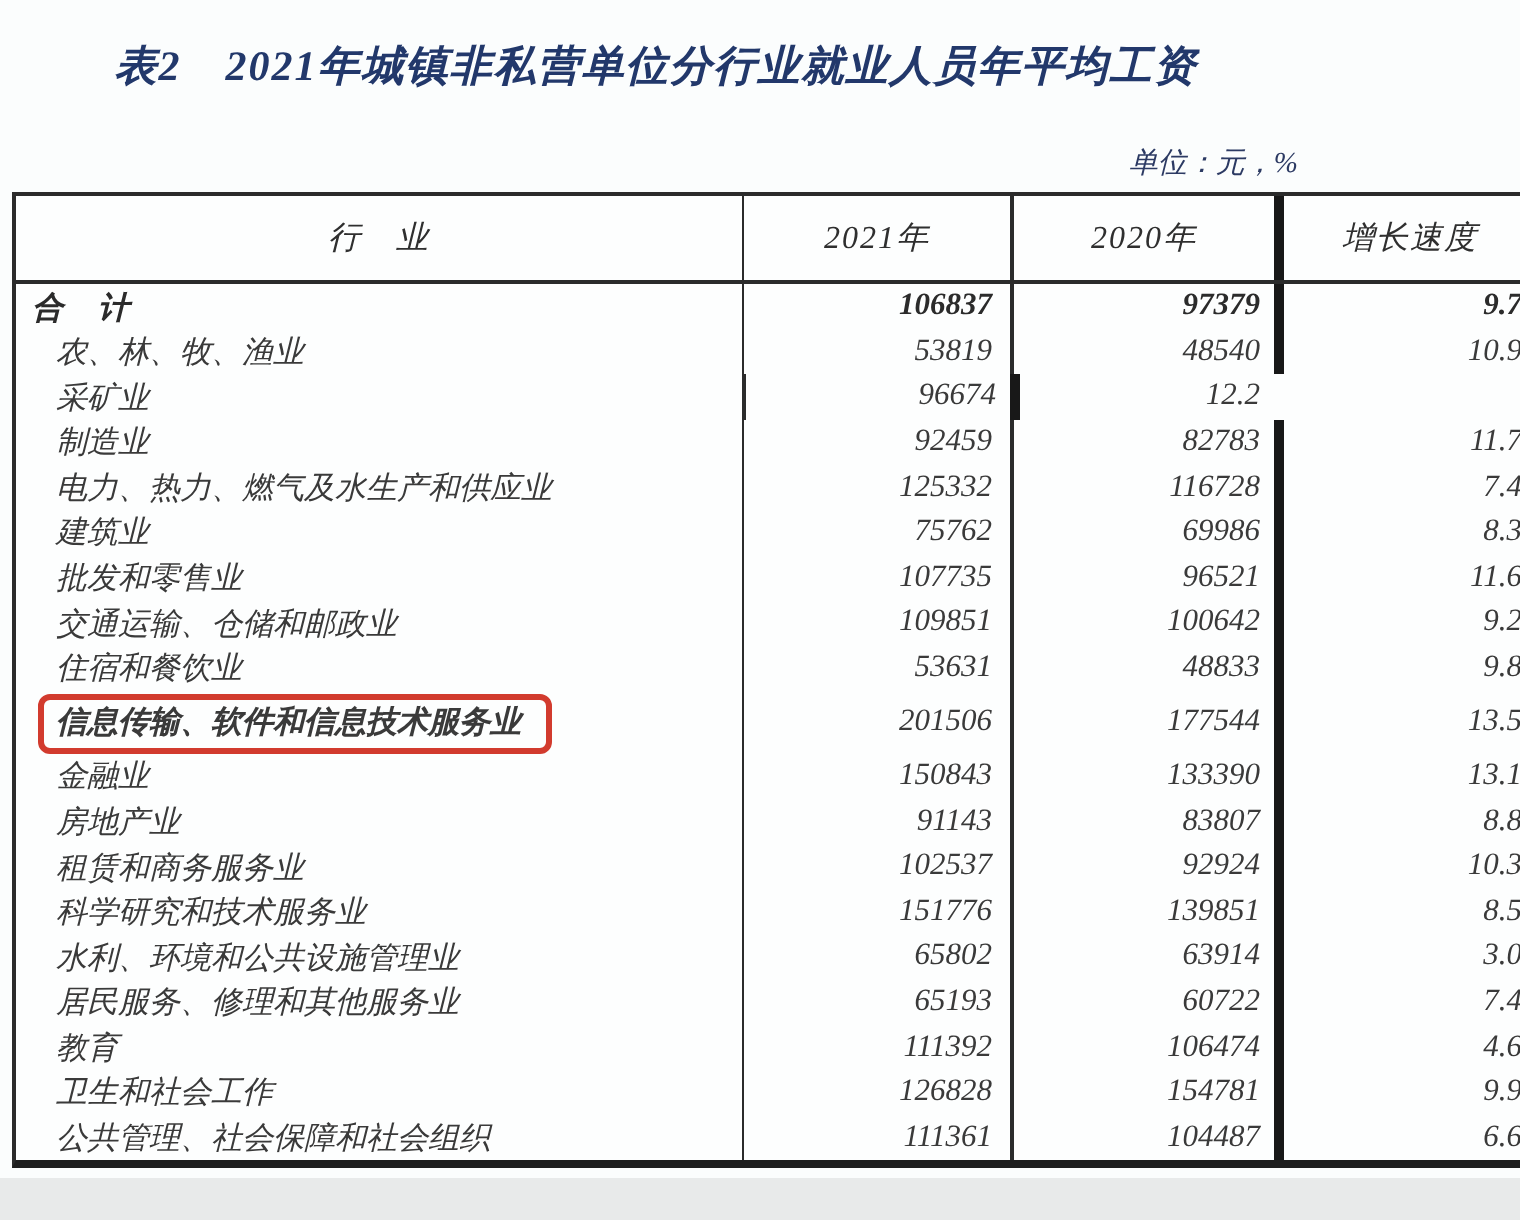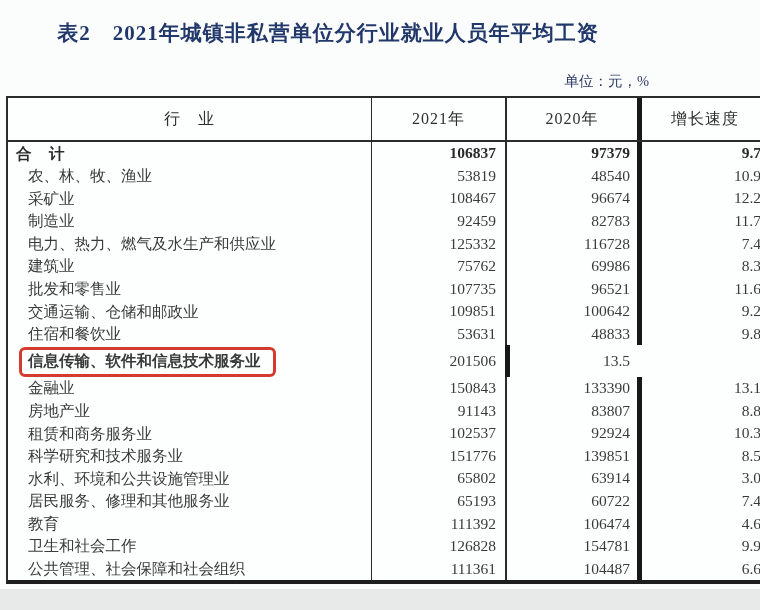--- a/index.html
+++ b/index.html
@@ -16,7 +16,7 @@
     overflow: hidden;
     position: relative;
   }
-  .page { position: relative; width: 656px; height: 610px; }
+  .page { position: relative; width: 656px; height: 610px; font-style: italic; }
 
   .title {
     position: absolute;

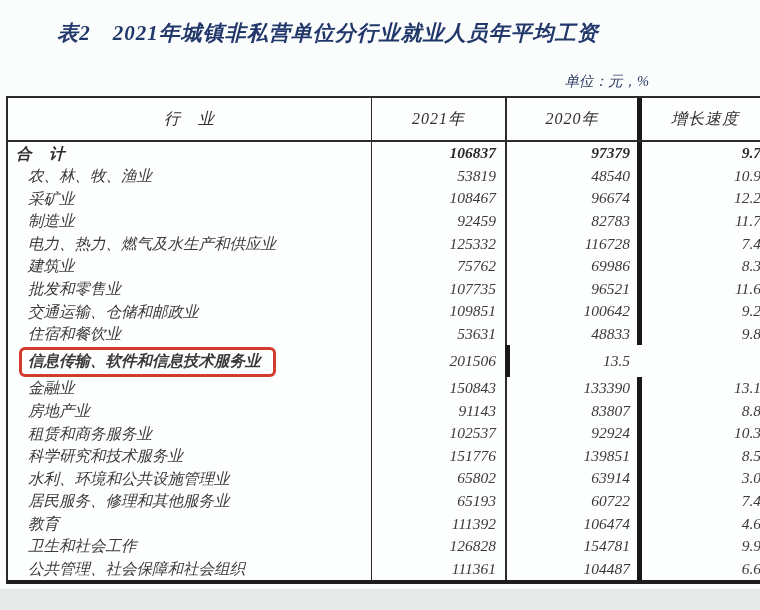--- a/index.html
+++ b/index.html
@@ -138,7 +138,6 @@
     <div class="cell name">
       <span class="name-text">采矿业</span>
     </div>
-    <div class="cell num v2021 c2">108467</div>
     <div class="cell num v2020 c3">96674</div>
     <div class="cell num growth c4">12.2</div>
   </div>

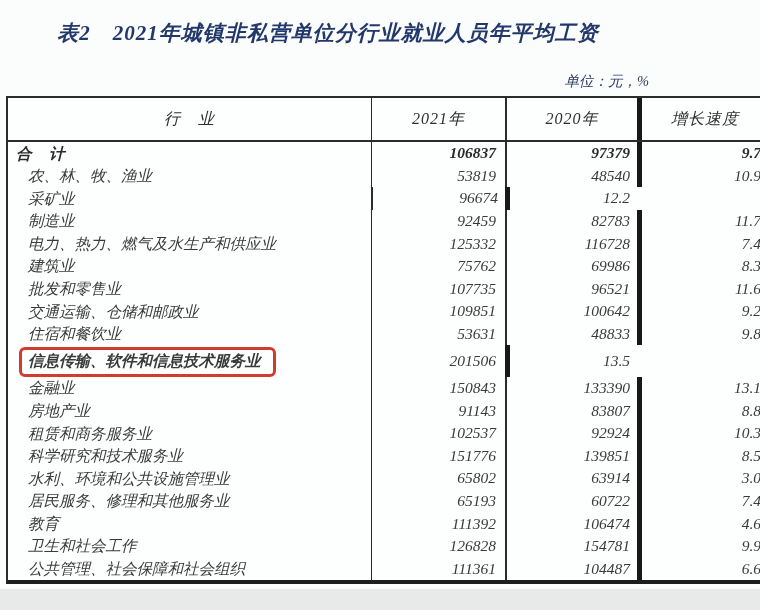--- a/index.html
+++ b/index.html
@@ -201,6 +201,7 @@
       <span class="name-text highlighted">信息传输、软件和信息技术服务业</span>
     </div>
     <div class="cell num v2021 c2">201506</div>
+    <div class="cell num v2020 c3">177544</div>
     <div class="cell num growth c4">13.5</div>
   </div>
 

